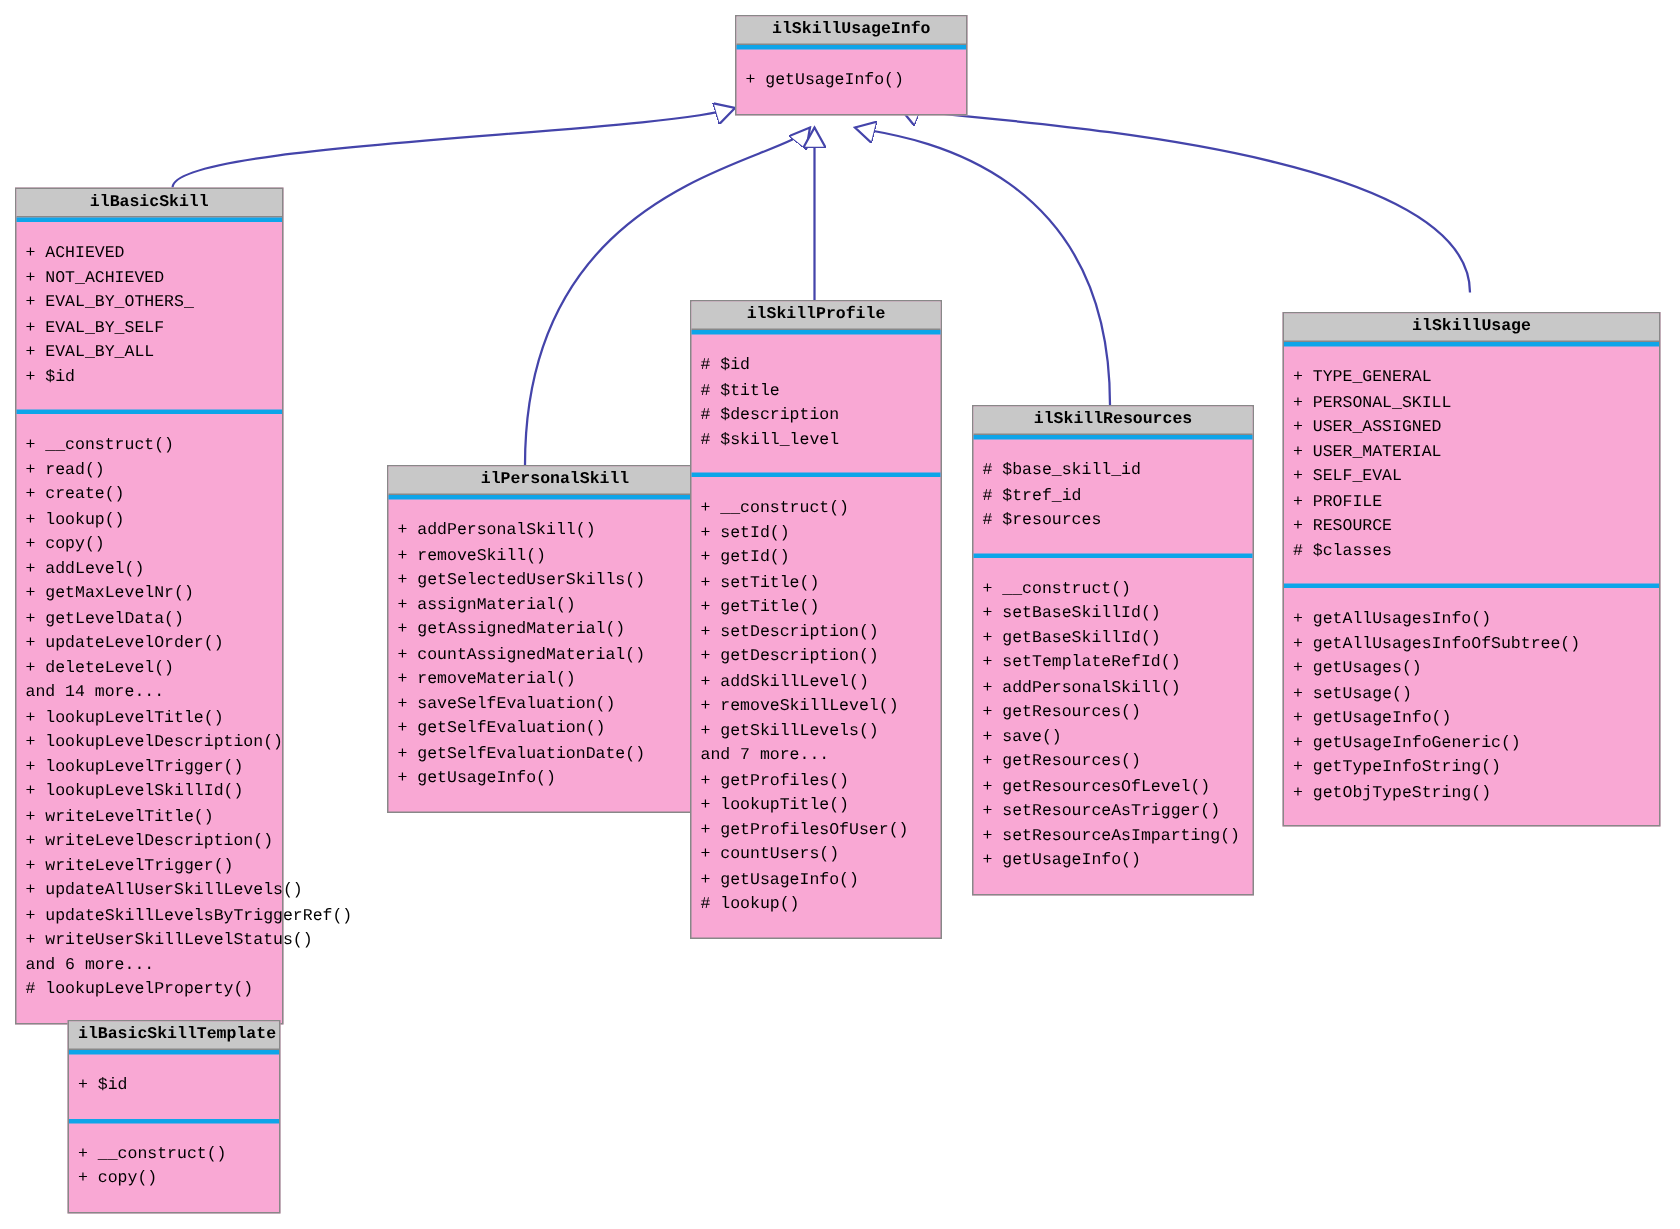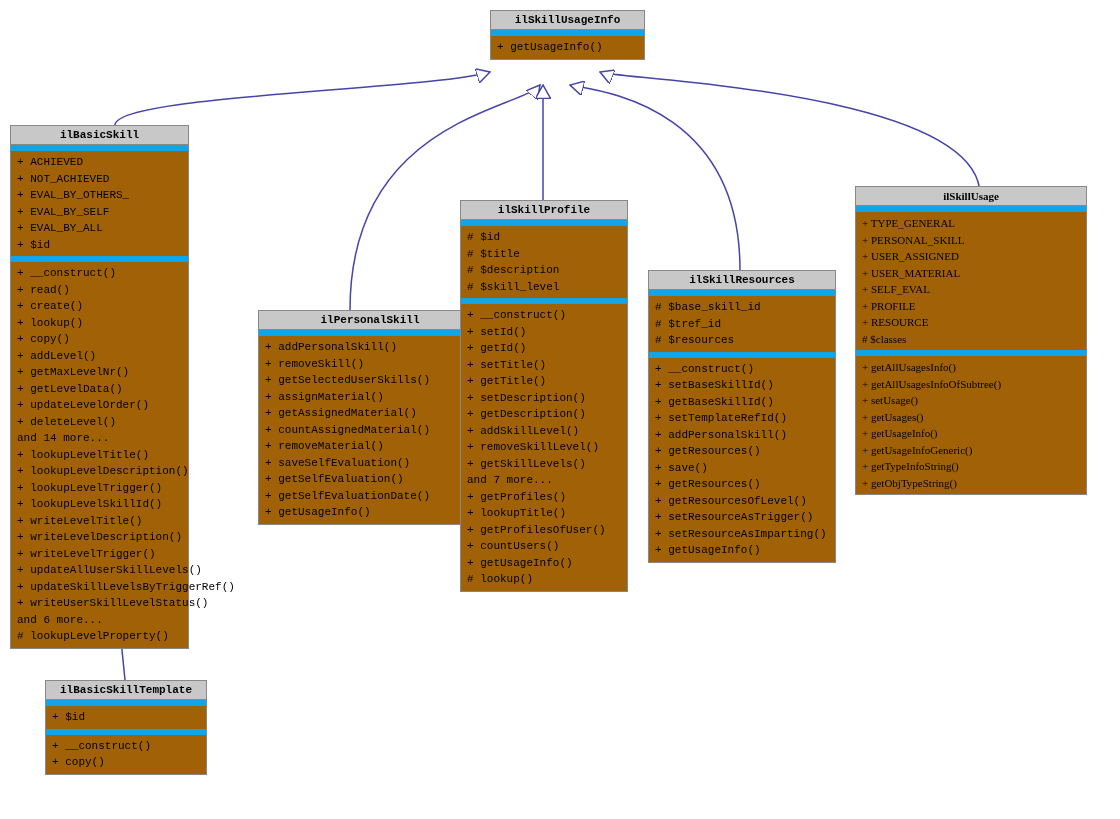--- a/index.html
+++ b/index.html
@@ -20,7 +20,7 @@
     .uml-box {
       position: absolute;
       border: 1px solid #888;
-      background: #a16207;
+      background: #f9a8d4;
     }
     .uml-header {
       background: #c8c8c8;

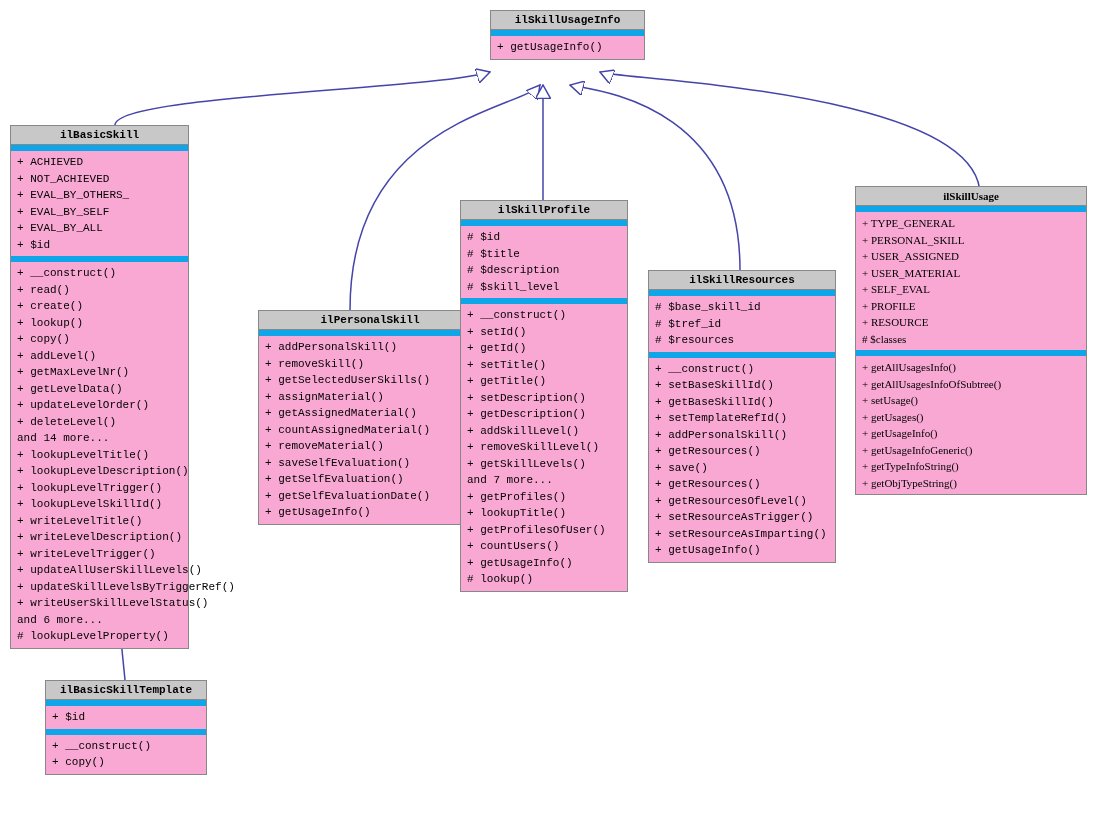--- a/index.html
+++ b/index.html
@@ -31,8 +31,8 @@
       font-size: 11px;
     }
     .uml-section {
-      border-top: 6px solid #0ea5e9;
-      padding: 3px 6px;
+      border-top: 3px solid #0ea5e9;
+      padding: 13px 6px;
     }
     .uml-section p {
       line-height: 1.5;

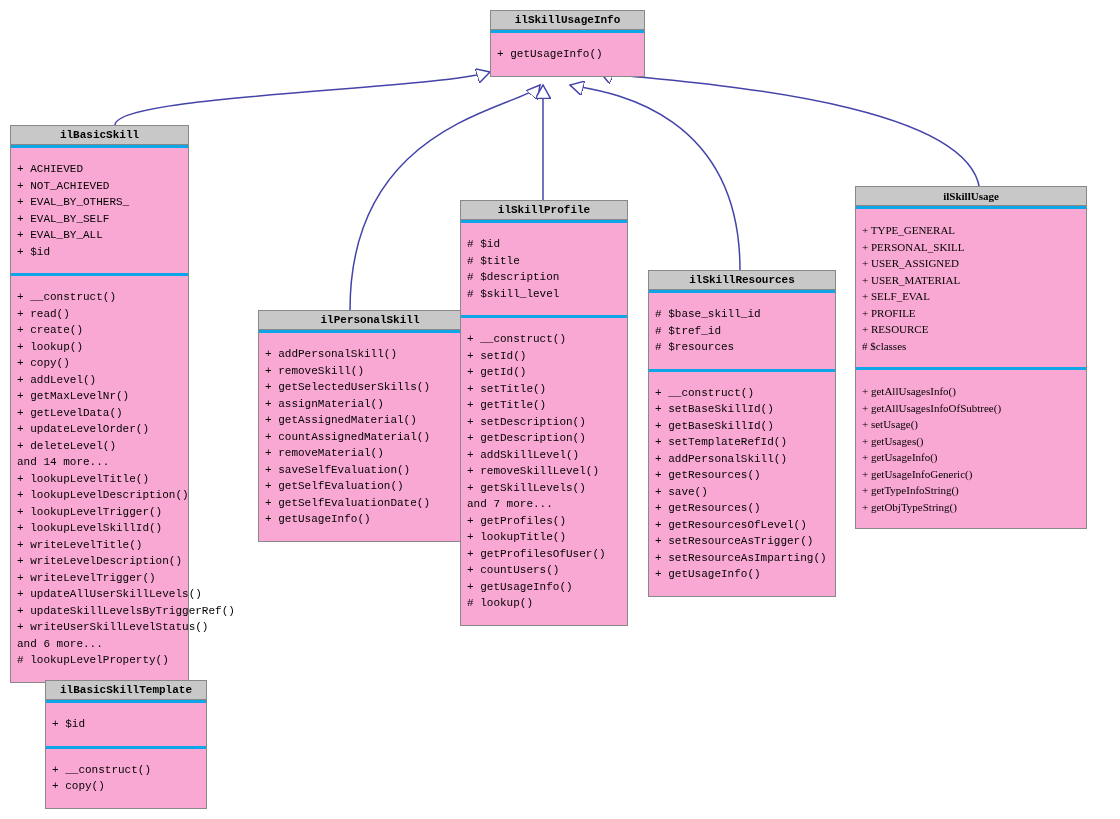--- a/index.html
+++ b/index.html
@@ -200,7 +200,7 @@
     </div>
   </div>
 
-  <div class="uml-box" style="left:855px; top:186px; width:232px;font-family:Liberation Serif, serif;">
+  <div class="uml-box" style="left:855px; top:208px; width:252px;">
     <div class="uml-header">
       <span>ilSkillUsage</span>
     </div>

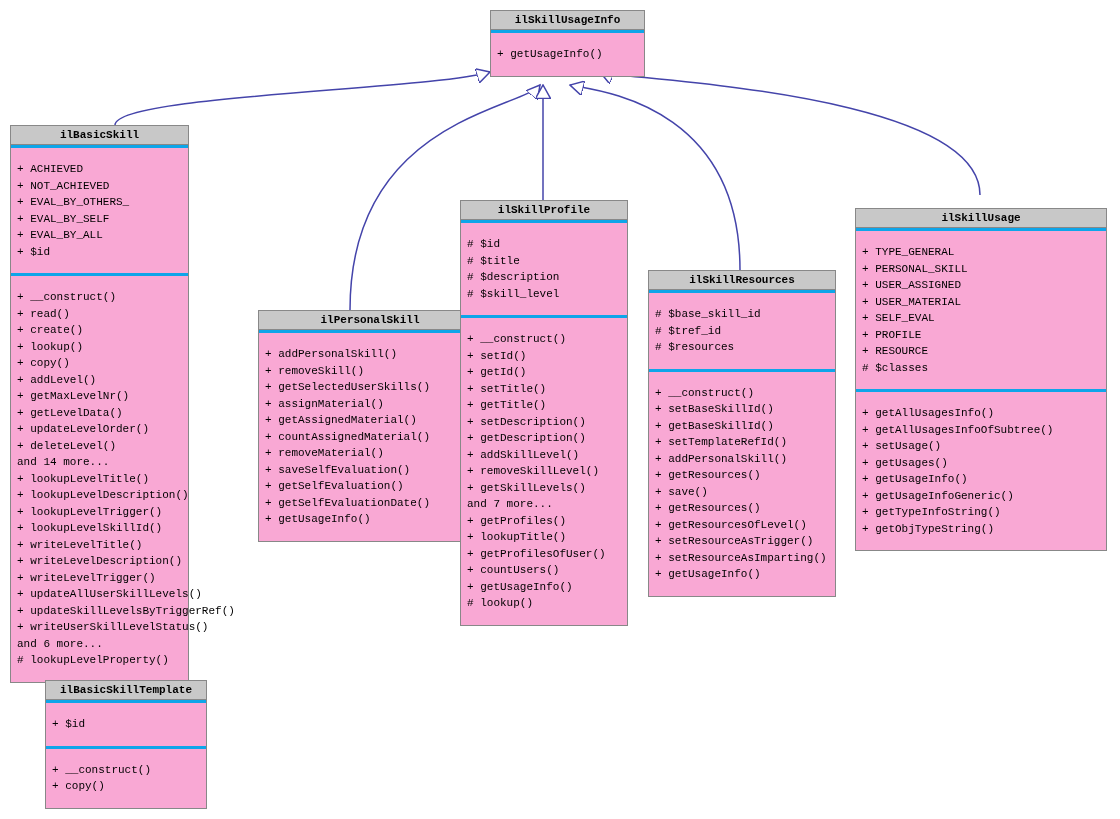--- a/index.html
+++ b/index.html
@@ -217,8 +217,8 @@
     <div class="uml-section">
       <p>+ getAllUsagesInfo()</p>
       <p>+ getAllUsagesInfoOfSubtree()</p>
+      <p>+ getUsages()</p>
       <p>+ setUsage()</p>
-      <p>+ getUsages()</p>
       <p>+ getUsageInfo()</p>
       <p>+ getUsageInfoGeneric()</p>
       <p>+ getTypeInfoString()</p>

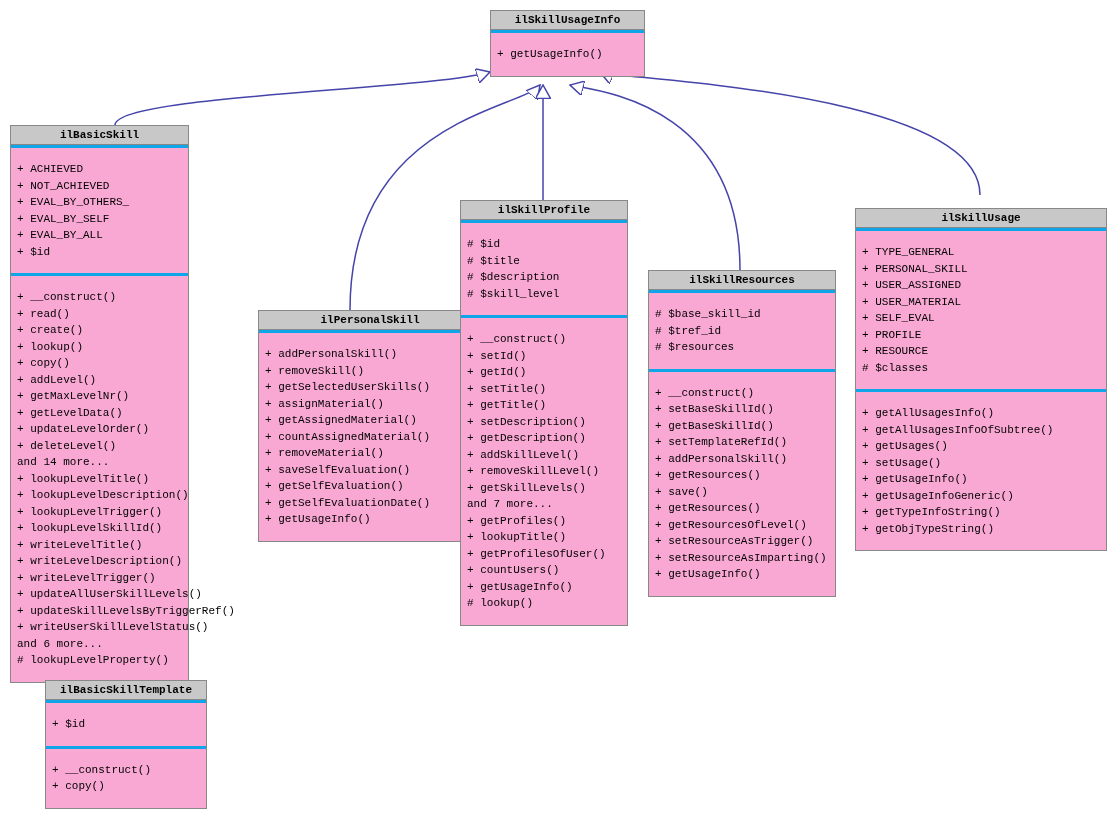--- a/index.html
+++ b/index.html
@@ -226,7 +226,7 @@
     </div>
   </div>
 
-  <div class="uml-box" style="left:45px; top:680px; width:162px;">
+  <div class="uml-box" style="left:45px; top:680px; width:142px;">
     <div class="uml-header">
       <span>ilBasicSkillTemplate</span>
     </div>

